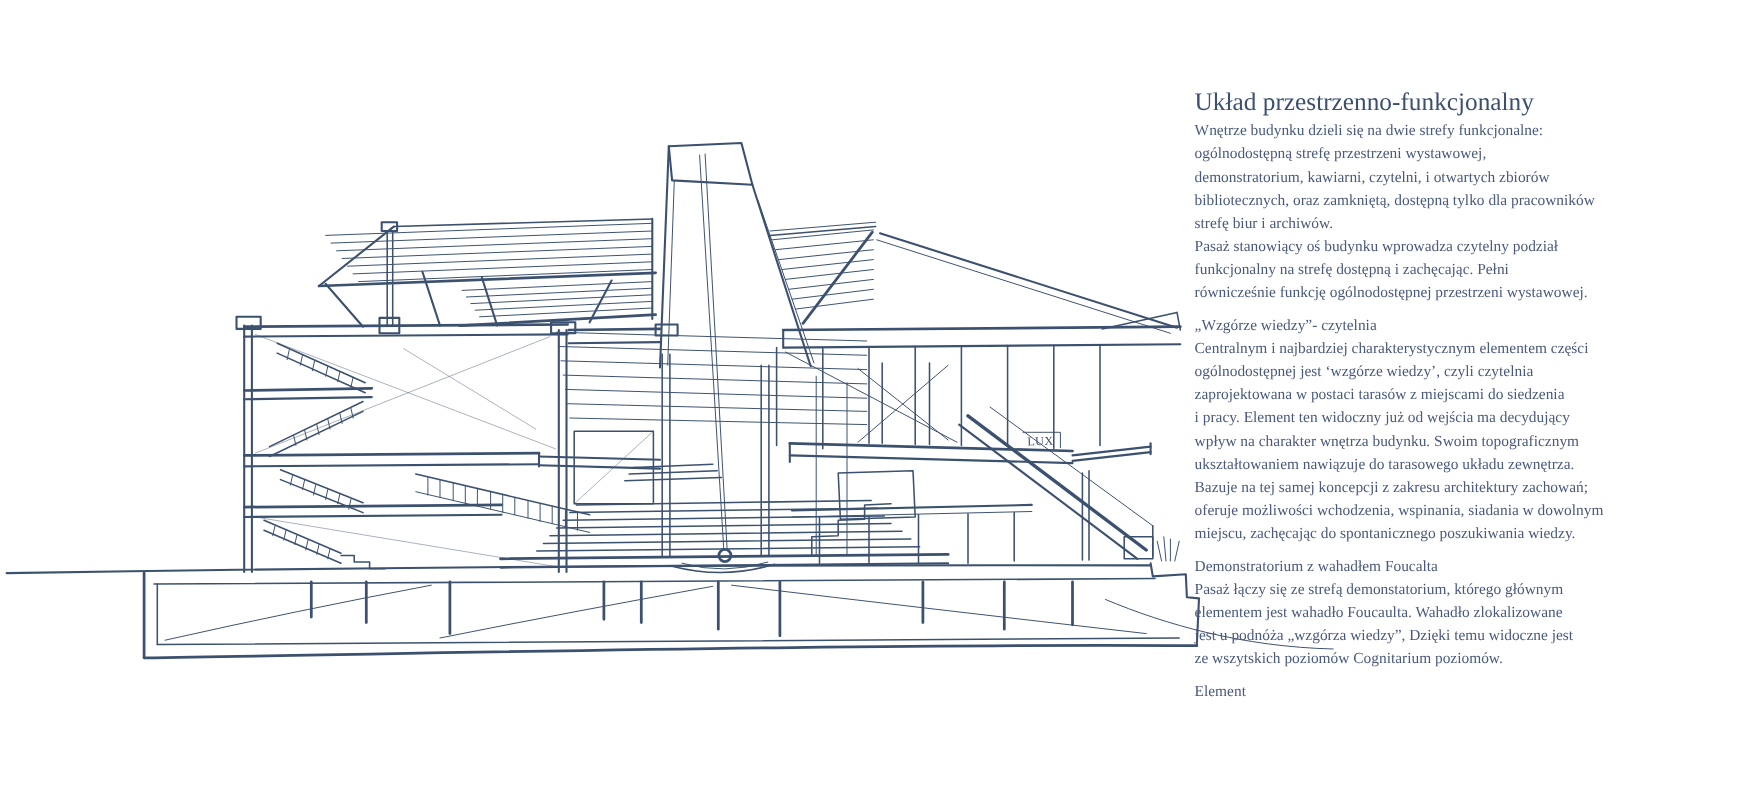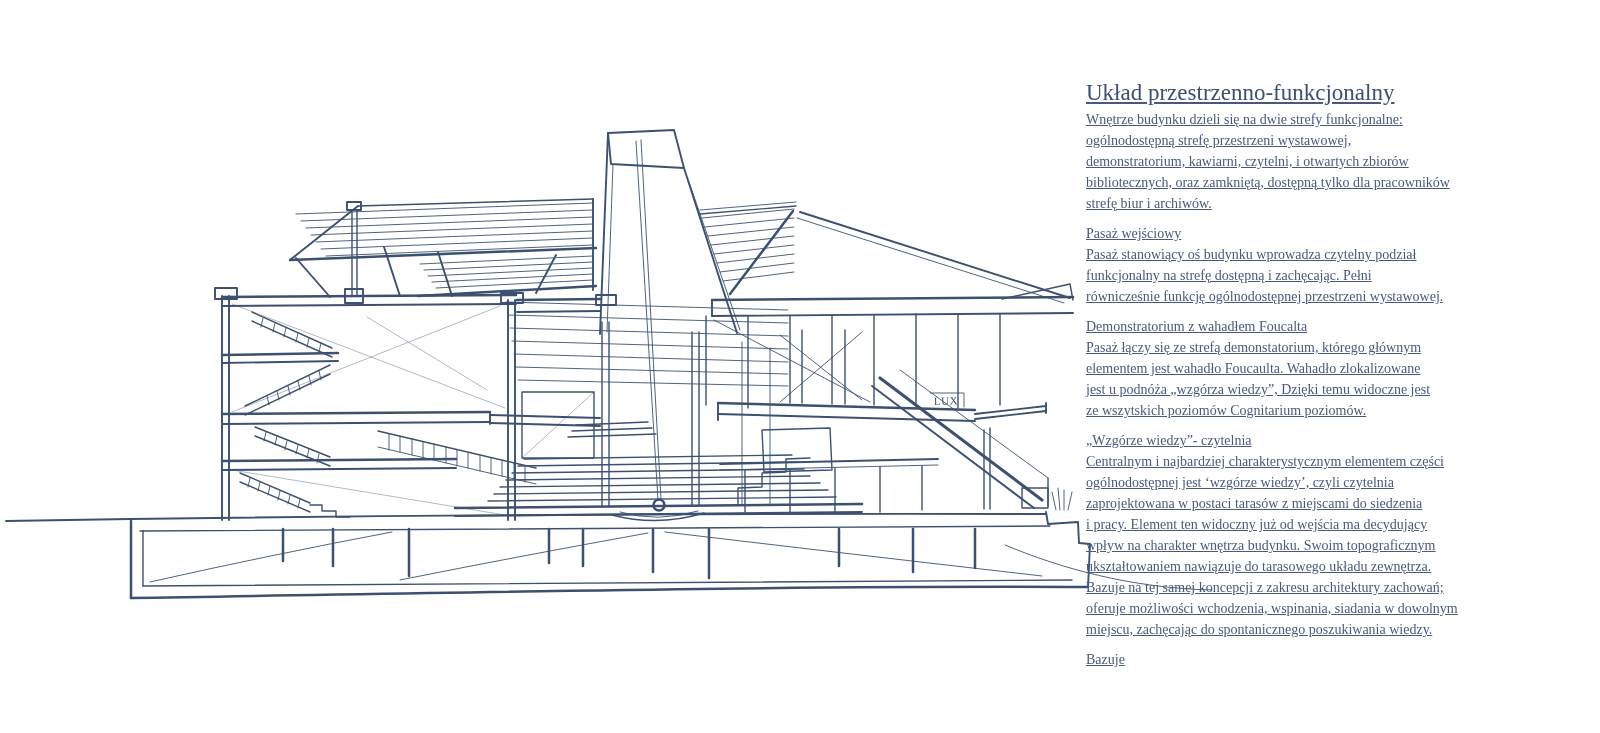--- a/index.html
+++ b/index.html
@@ -23,7 +23,6 @@
   .text-col{
     position:absolute;left:1086px;top:79px;width:468px;
     color:#49597b;
-    text-decoration:underline;
   }
   .page-title{
     font-size:23px;line-height:27px;font-weight:400;margin:0 0 3px 0;color:#3b4f70;

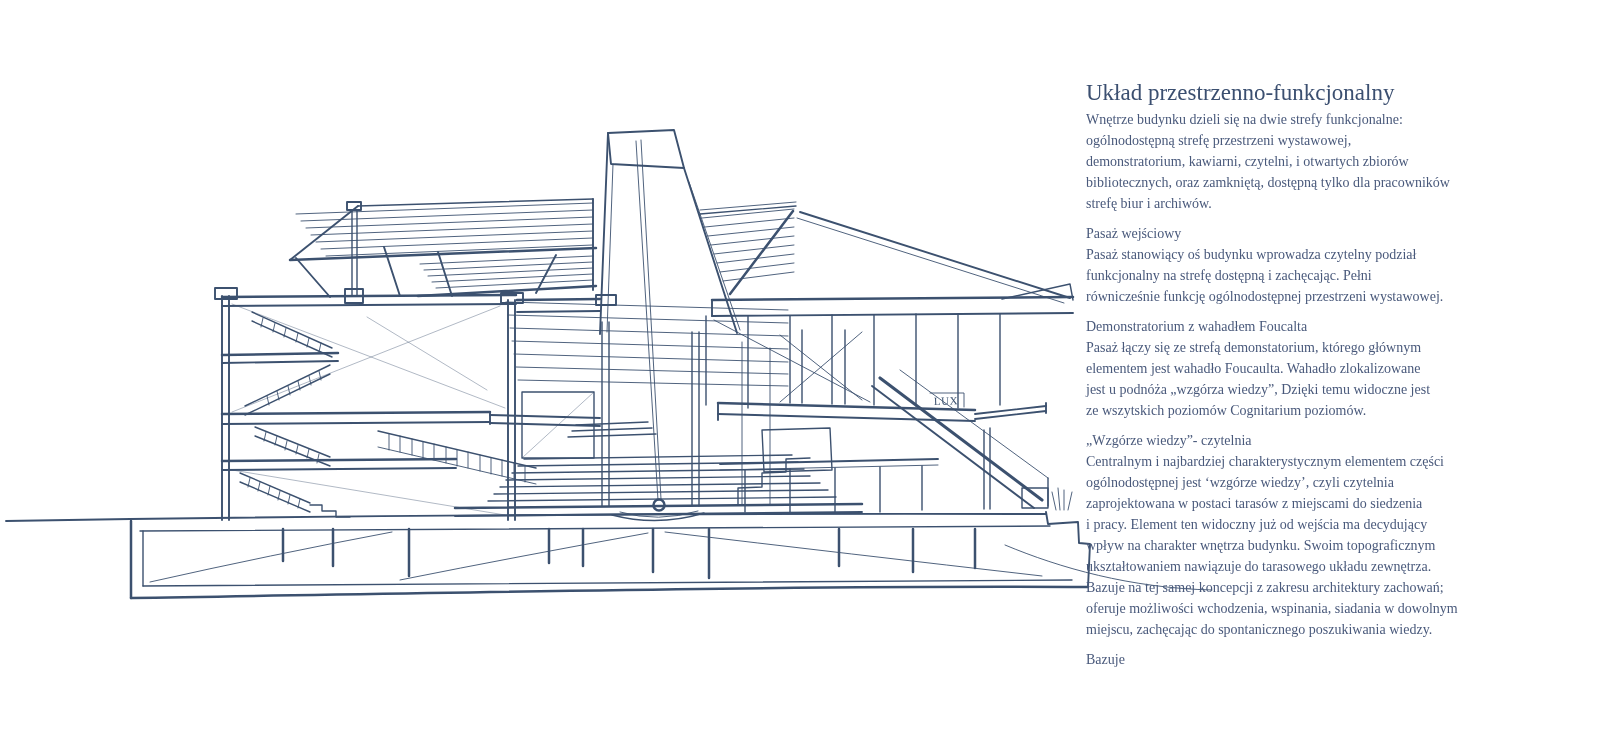--- a/index.html
+++ b/index.html
@@ -216,7 +216,6 @@
     </div>
 
     <div class="sec">
-      <p class="shead">Pasaż wejściowy</p>
       <p>Pasaż stanowiący oś budynku wprowadza czytelny podział
 funkcjonalny na strefę dostępną i zachęcając. Pełni
 równicześnie funkcję ogólnodostępnej przestrzeni wystawowej.</p>

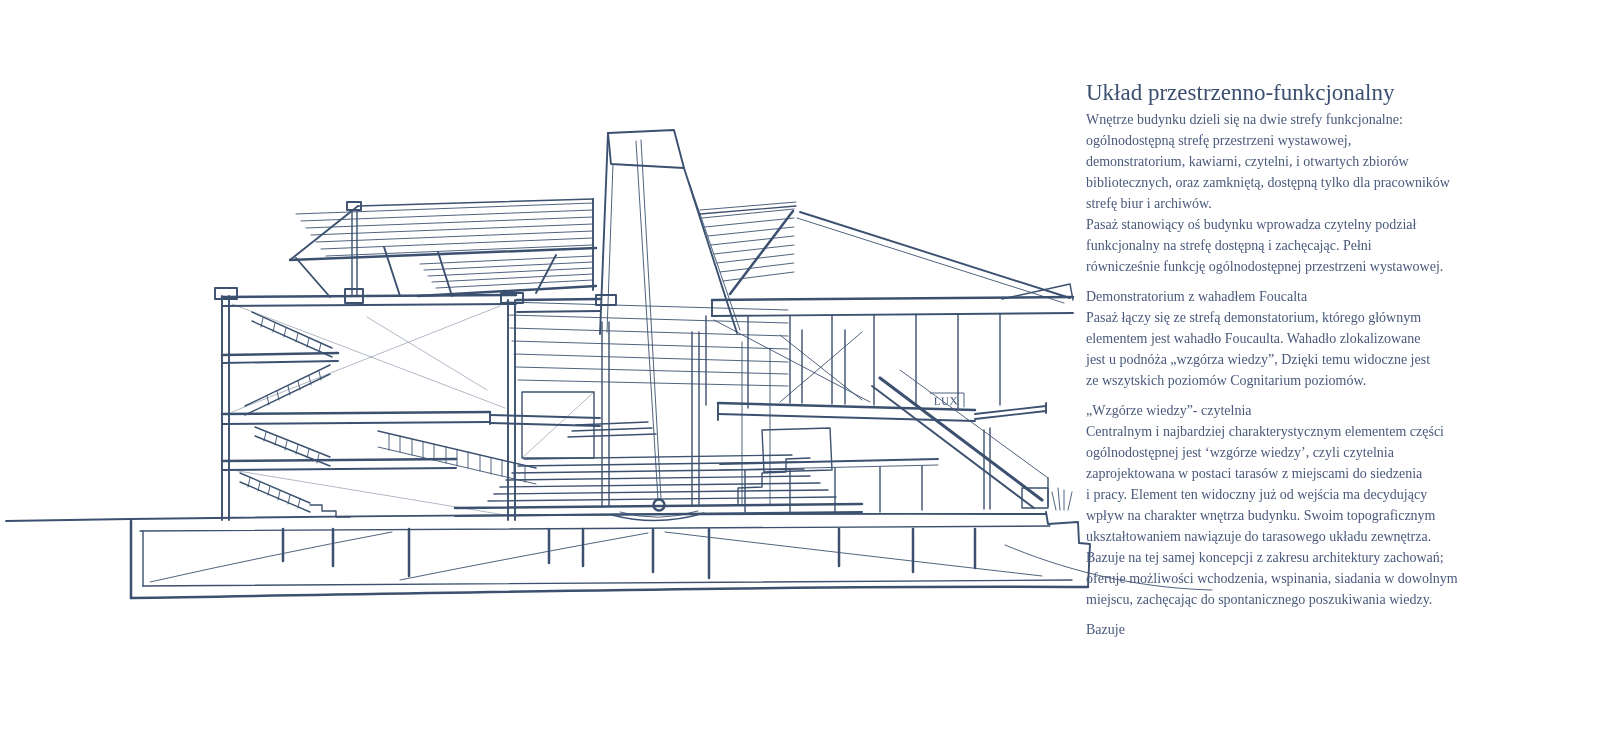--- a/index.html
+++ b/index.html
@@ -222,14 +222,6 @@
     </div>
 
     <div class="sec">
-      <p class="shead">Demonstratorium z wahadłem Foucalta</p>
-      <p>Pasaż łączy się ze strefą demonstatorium, którego głównym
-elementem jest wahadło Foucaulta. Wahadło zlokalizowane
-jest u podnóża „wzgórza wiedzy”, Dzięki temu widoczne jest
-ze wszytskich poziomów Cognitarium poziomów.</p>
-    </div>
-
-    <div class="sec">
       <p class="shead">„Wzgórze wiedzy”- czytelnia</p>
       <p>Centralnym i najbardziej charakterystycznym elementem części
 ogólnodostępnej jest ‘wzgórze wiedzy’, czyli czytelnia
@@ -243,6 +235,14 @@
     </div>
 
     <div class="sec">
+      <p class="shead">Demonstratorium z wahadłem Foucalta</p>
+      <p>Pasaż łączy się ze strefą demonstatorium, którego głównym
+elementem jest wahadło Foucaulta. Wahadło zlokalizowane
+jest u podnóża „wzgórza wiedzy”, Dzięki temu widoczne jest
+ze wszytskich poziomów Cognitarium poziomów.</p>
+    </div>
+
+    <div class="sec">
       <p class="shead">Bazuje</p>
     </div>
   </div>

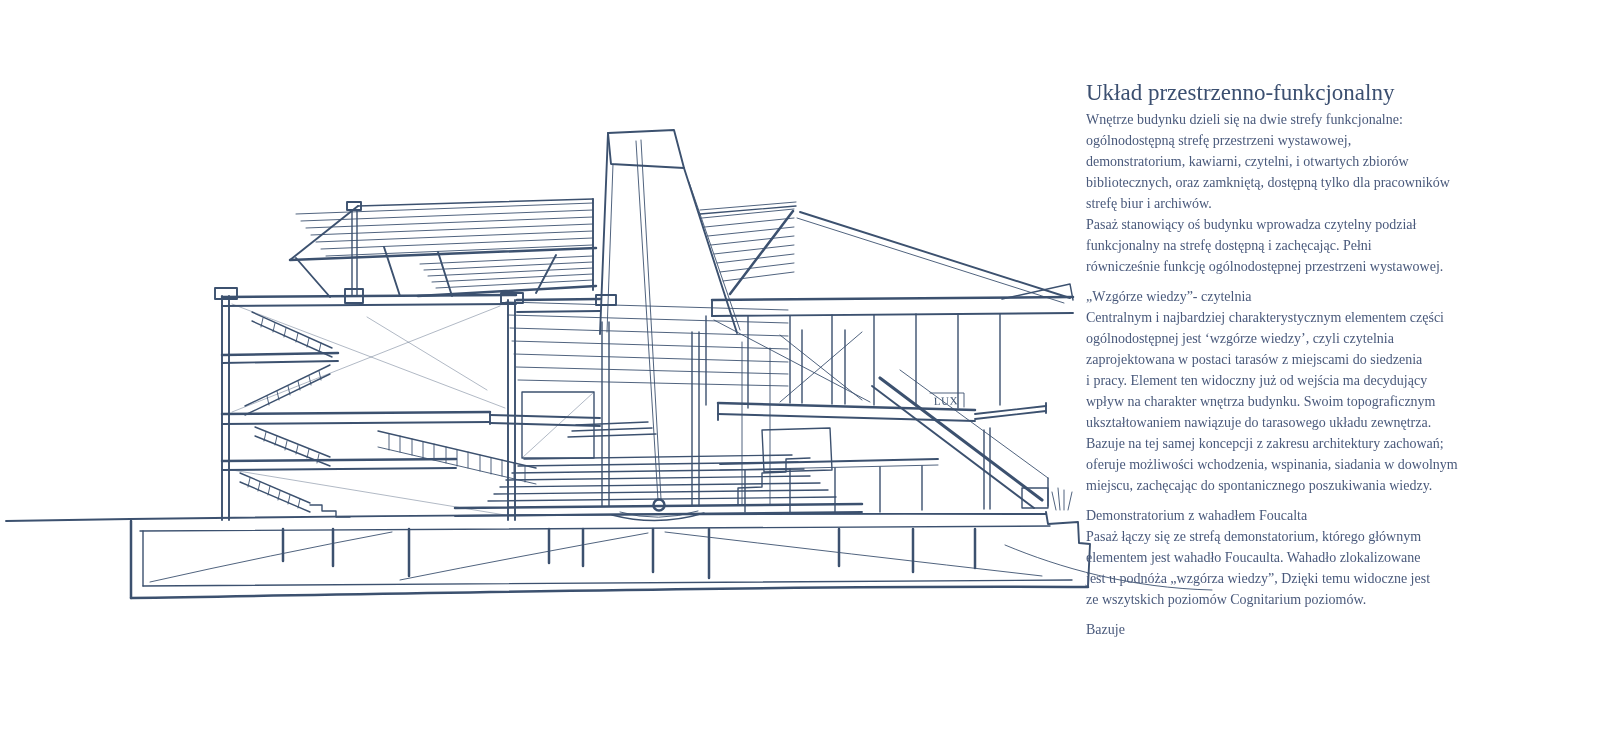--- a/index.html
+++ b/index.html
@@ -243,7 +243,7 @@
     </div>
 
     <div class="sec">
-      <p class="shead">Bazuje</p>
+      <p class="shead">Element</p>
     </div>
   </div>
 

